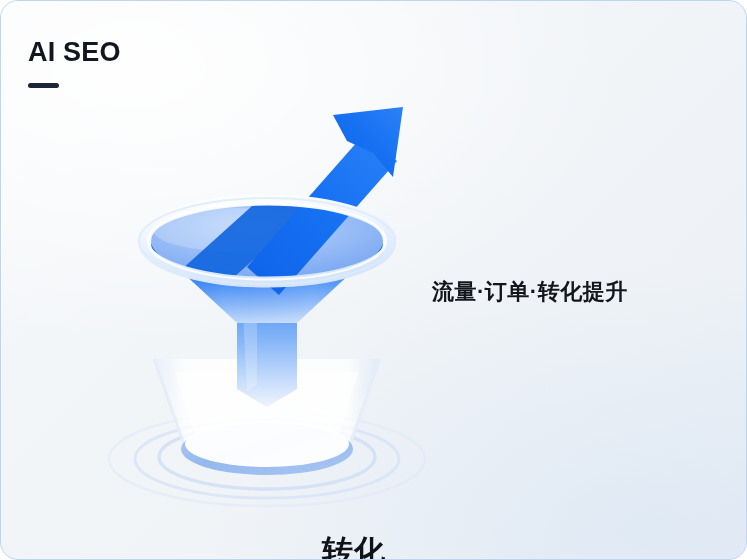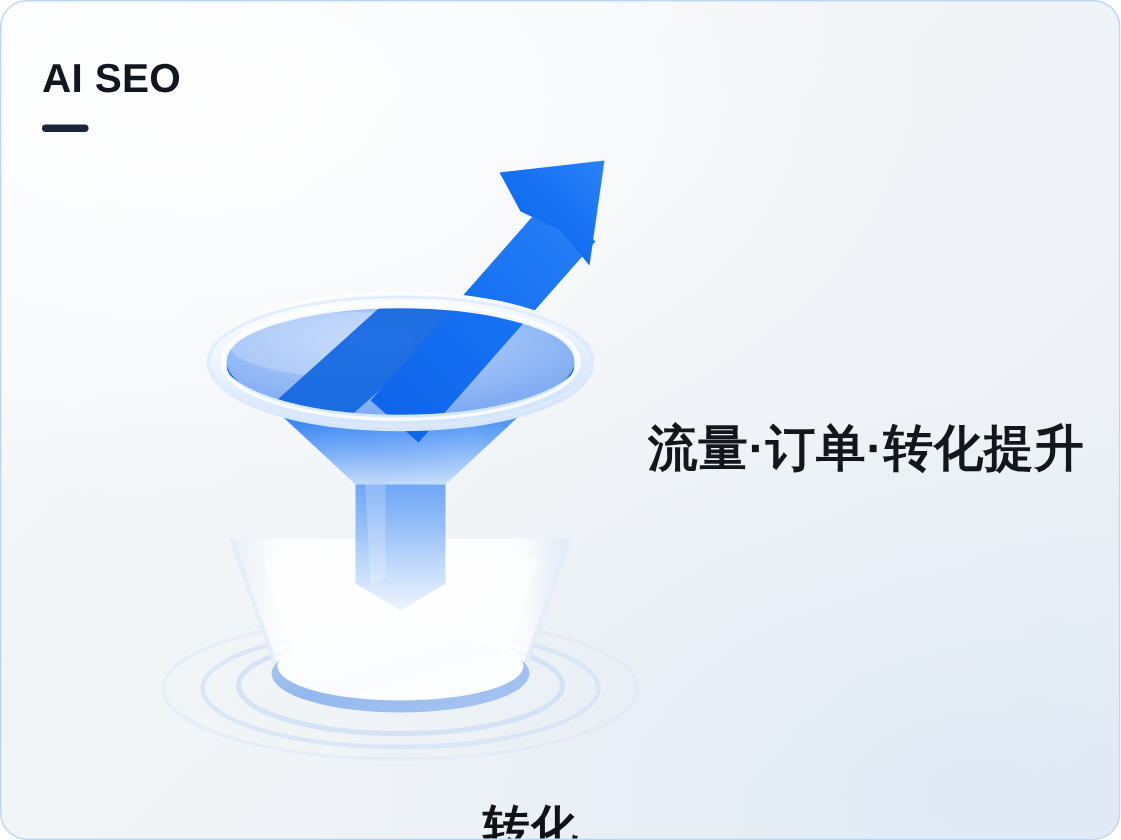--- a/index.html
+++ b/index.html
@@ -58,7 +58,7 @@
     position: absolute;
     left: 431px;
     top: 278px;
-    font-size: 33px;
+    font-size: 22px;
     font-weight: 700;
     color: #13161c;
     letter-spacing: 0.5px;

